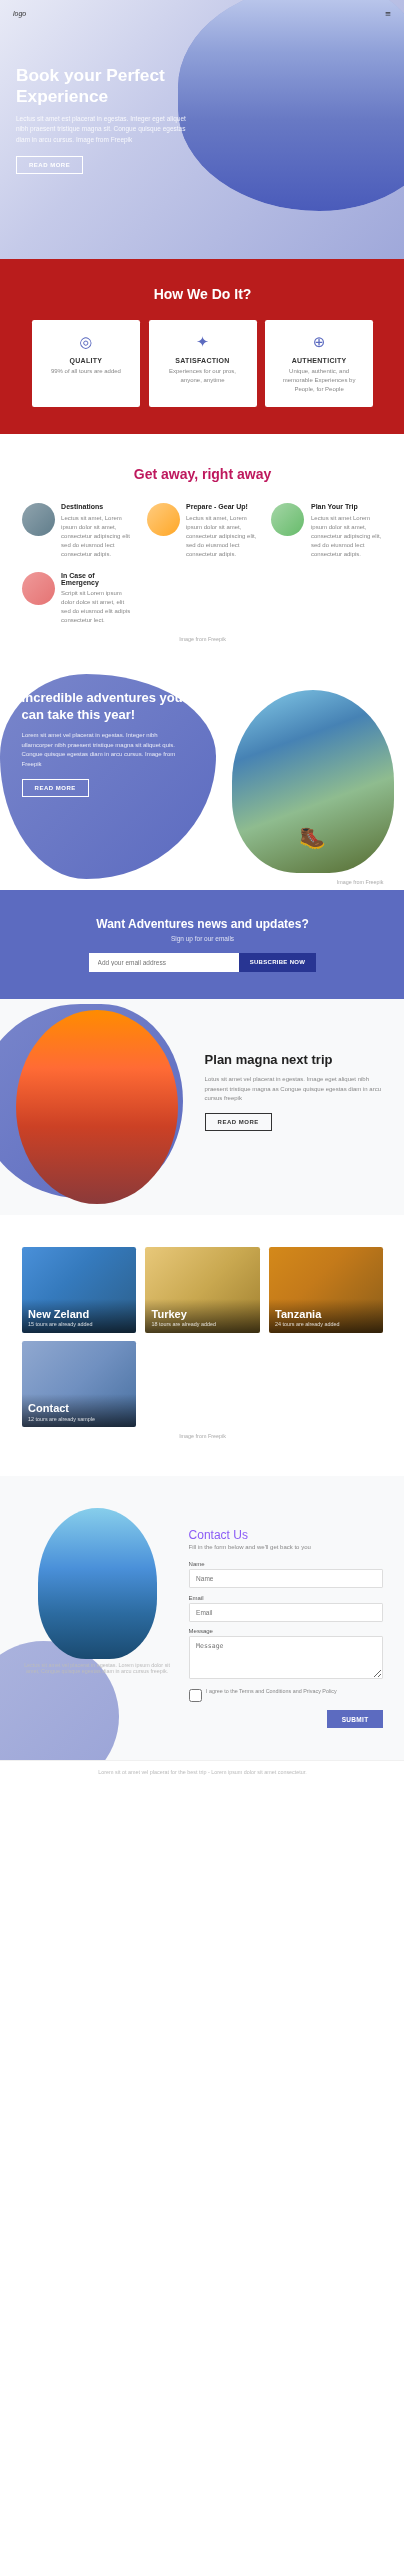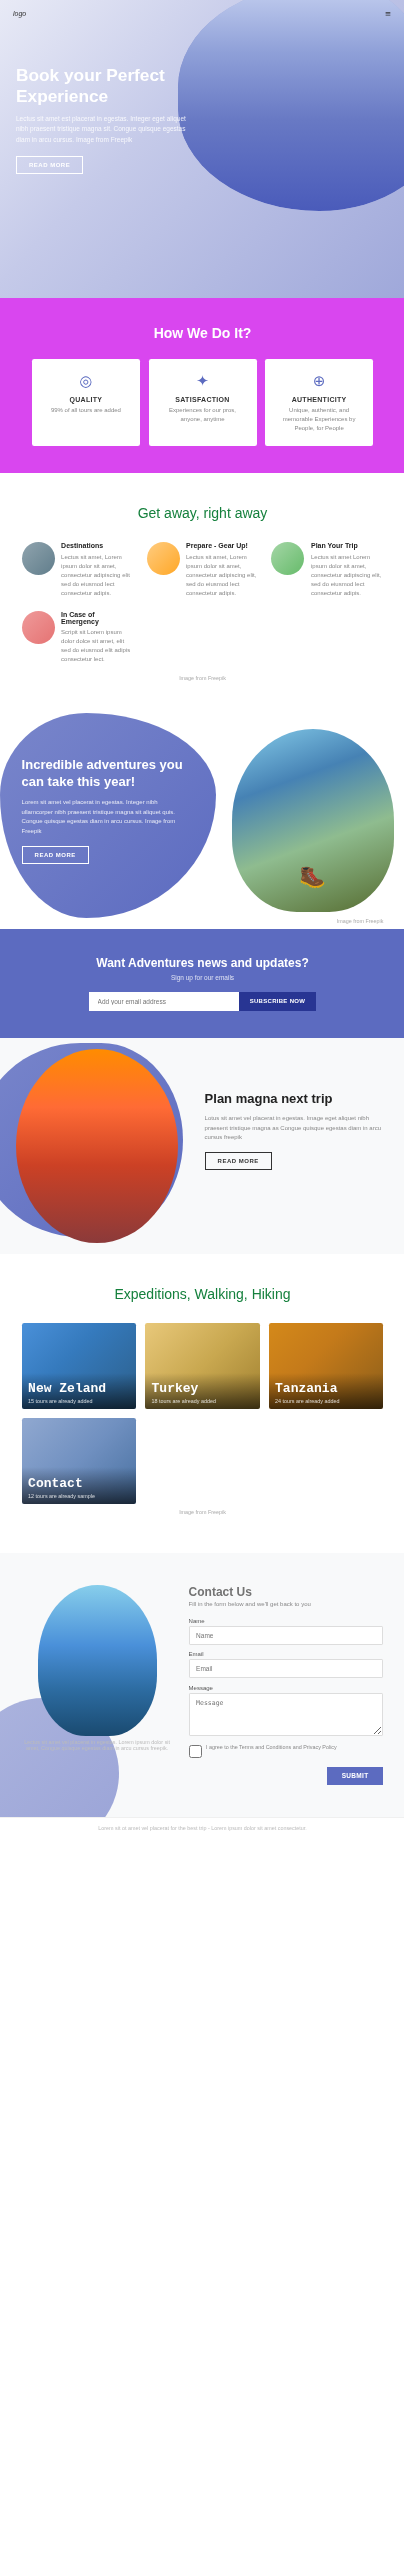--- a/index.html
+++ b/index.html
@@ -15,7 +15,7 @@
 
     
     .hero {
-      position: relative; height: 298px; overflow: hidden;
+      position: relative; height: 259px; overflow: hidden;
       background: linear-gradient(135deg, #e8eaf6 0%, #c5cae9 40%, #9fa8da 100%);
       padding-left: 37px;
     }

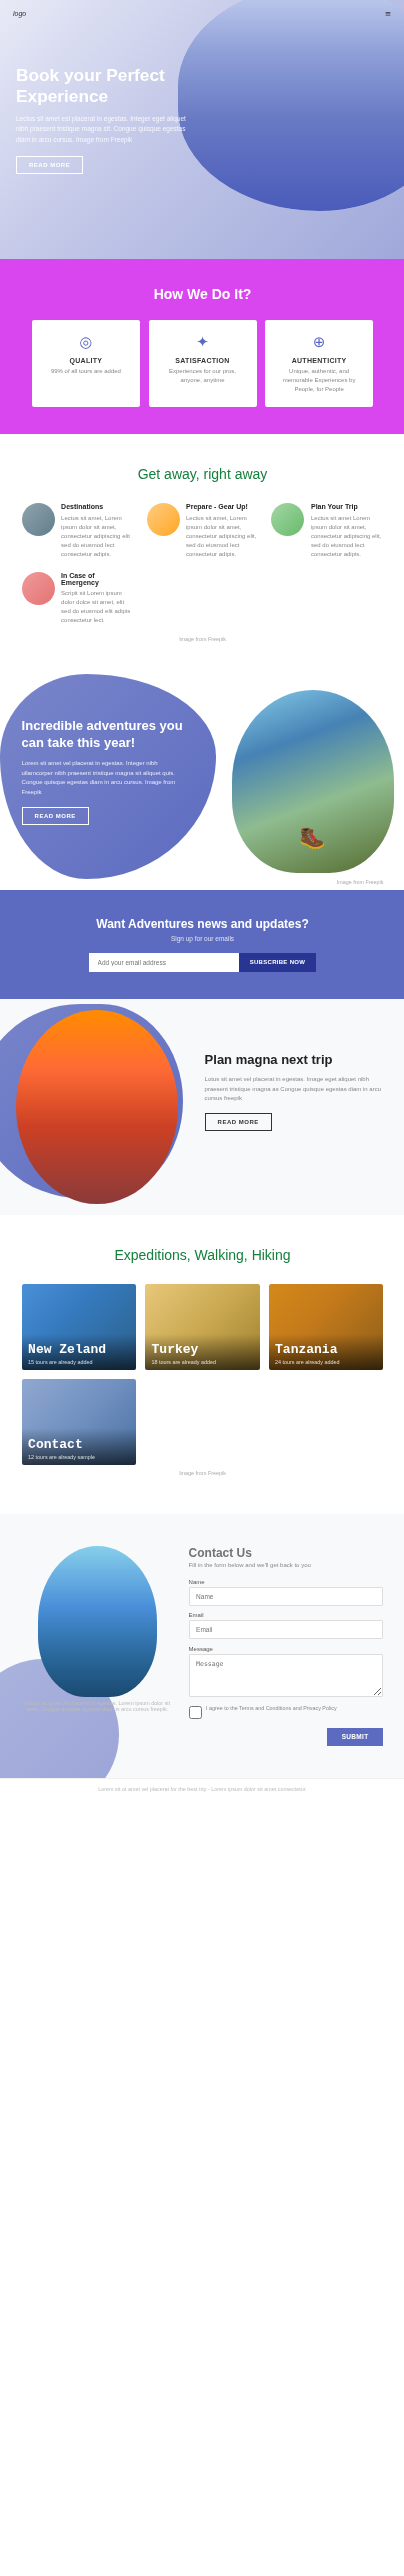--- a/index.html
+++ b/index.html
@@ -43,7 +43,7 @@
 
     
     .how-section {
-      background: #d946ef; padding: 27px 21.6px; text-align: center;
+      background: #b91c1c; padding: 27px 21.6px; text-align: center;
     }
     .how-title { font-size: 14px; font-weight: 600; color: #fff; margin-bottom: 18.3px; }
     .how-cards { display: flex; gap: 8.6px; justify-content: center; }

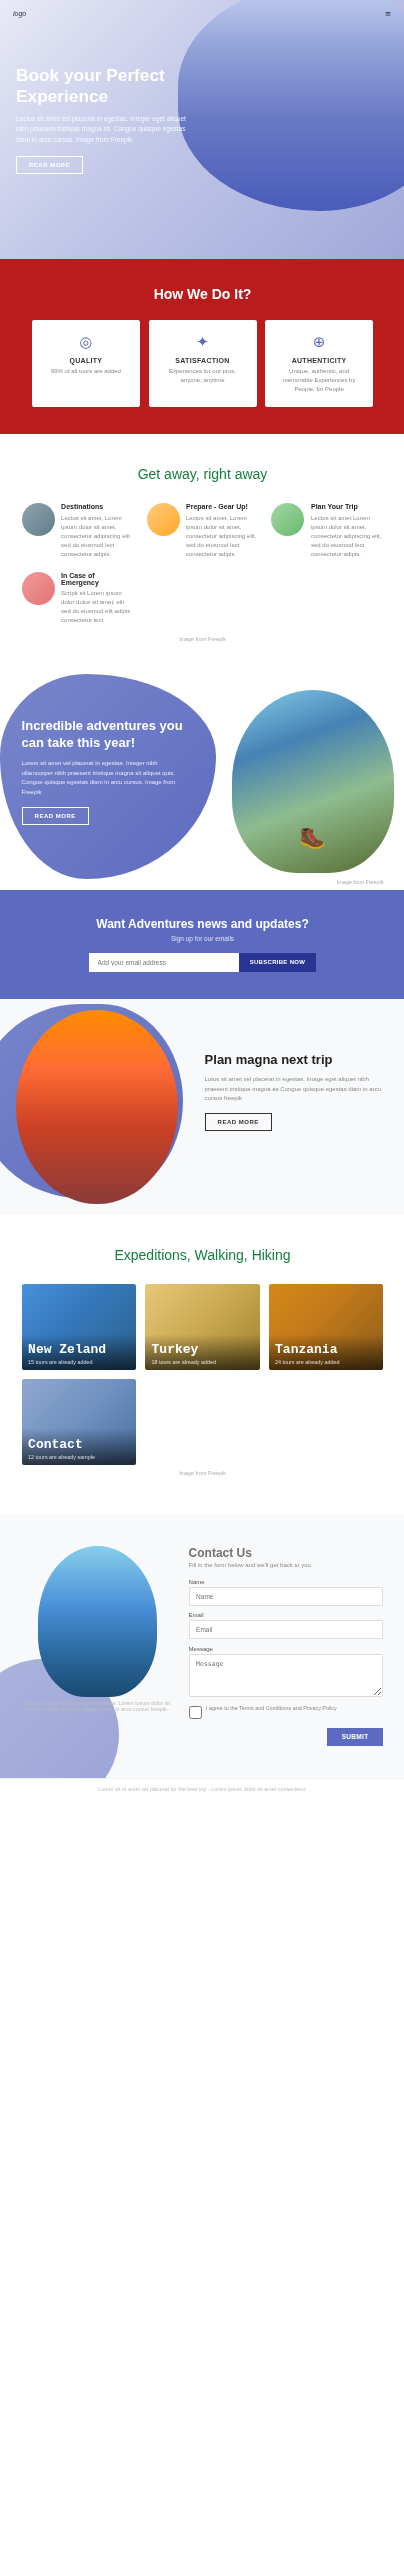--- a/index.html
+++ b/index.html
@@ -56,7 +56,7 @@
 
     
     .getaway-section { padding: 32px 21.6px; background: #fff; }
-    .section-title { font-size: 14px; font-weight: 400; color: #15803d; text-align: center; margin-bottom: 21.6px; }
+    .section-title { font-size: 14px; font-weight: 700; color: #be185d; text-align: center; margin-bottom: 21.6px; }
     .getaway-grid { display: grid; grid-template-columns: 1fr 1fr 1fr; gap: 13px; }
     .getaway-item { display: flex; flex-direction: column; }
     .getaway-item-inner { display: flex; gap: 6.5px; align-items: flex-start; }

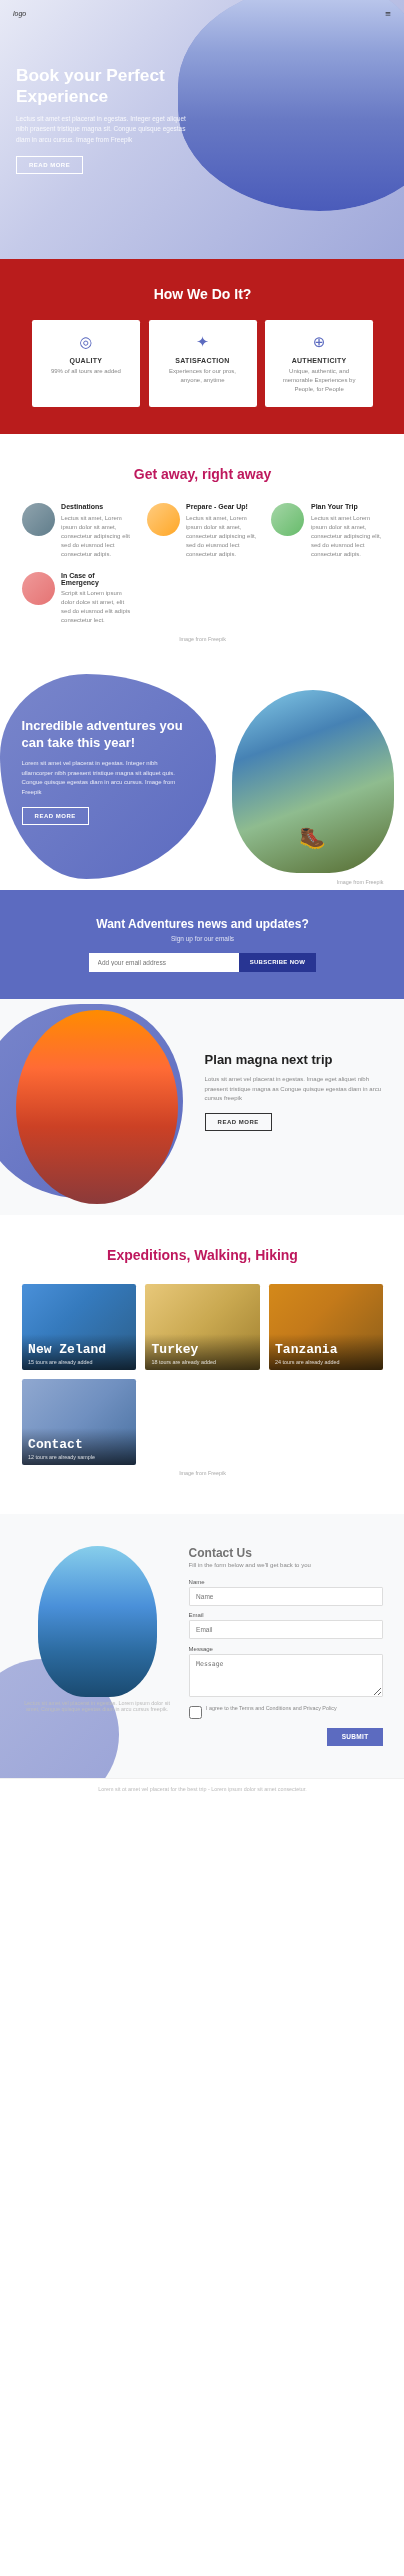--- a/index.html
+++ b/index.html
@@ -86,7 +86,7 @@
       z-index: 1;
     }
     .adventure-content {
-      position: absolute; left: 21.6px; top: 44px; z-index: 2; width: 162px;
+      position: absolute; left: 21.6px; top: 16px; z-index: 2; width: 162px;
     }
     .adventure-title { font-size: 13px; font-weight: 700; color: #fff; line-height: 1.3; margin-bottom: 7.6px; }
     .adventure-desc { font-size: 6px; color: rgba(255,255,255,0.85); line-height: 1.6; margin-bottom: 9.7px; }

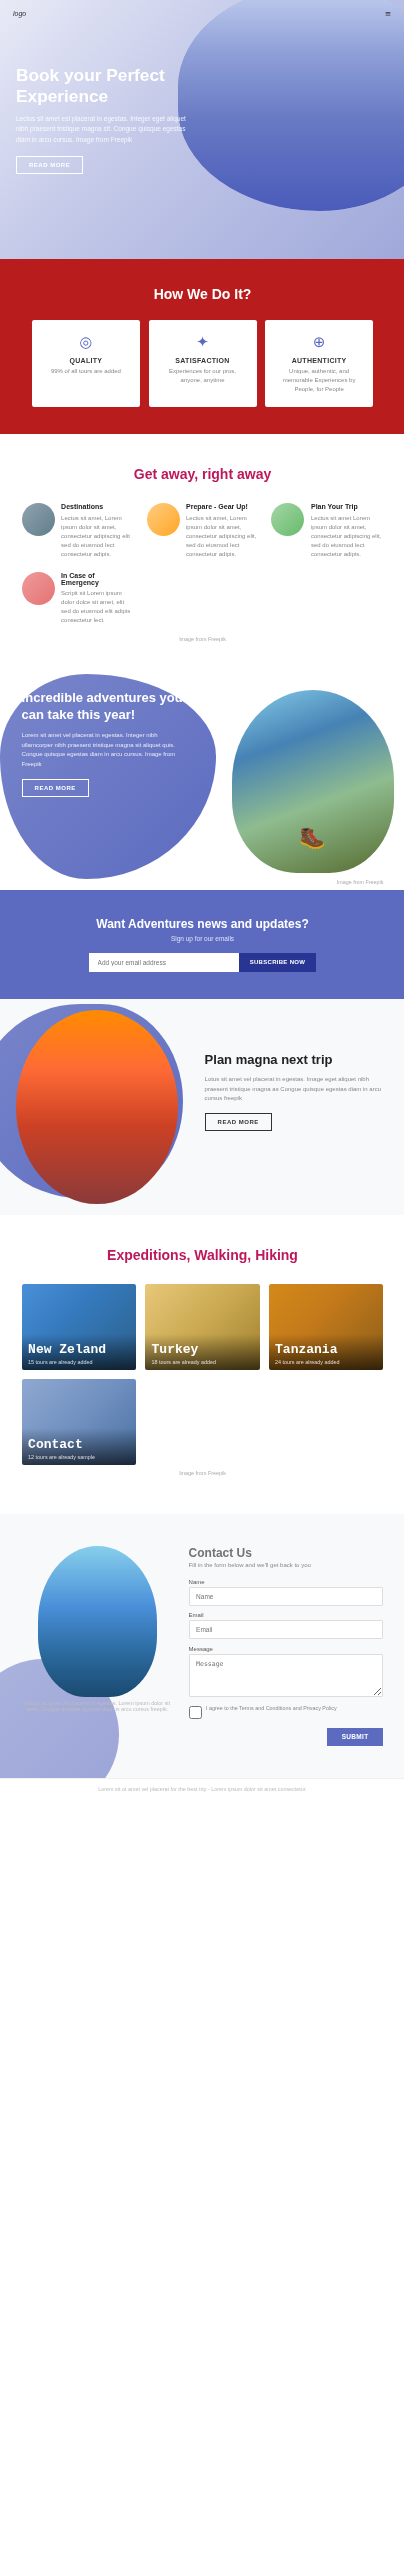--- a/index.html
+++ b/index.html
@@ -345,7 +345,6 @@
 </section>
 
 <section class="expeditions-section">
-  <h2 class="section-title">Expeditions, Walking, Hiking</h2>
   <div class="expeditions-grid">
     <div class="exp-card exp-new-zealand">
       <div class="exp-card-overlay">

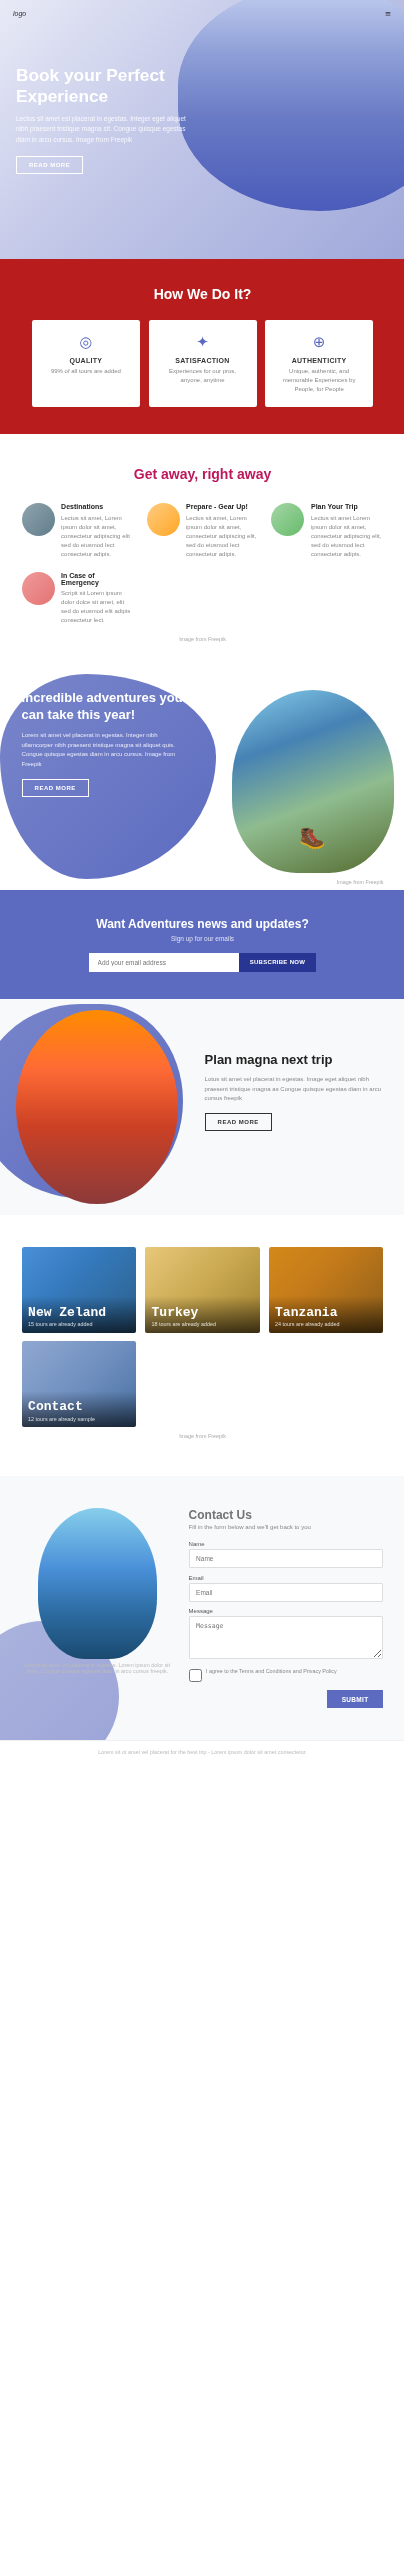--- a/index.html
+++ b/index.html
@@ -161,7 +161,7 @@
       background: linear-gradient(transparent, rgba(0,0,0,0.65));
       padding: 8.6px 6.5px 5.4px;
     }
-    .exp-card-title { font-size: 13px; font-weight: 700; color: #fff; margin-bottom: 1.6px; font-family: Liberation Mono, monospace; }
+    .exp-card-title { font-size: 11px; font-weight: 700; color: #fff; margin-bottom: 1.6px; }
     .exp-card-desc { font-size: 5.4px; color: rgba(255,255,255,0.8); }
 
     

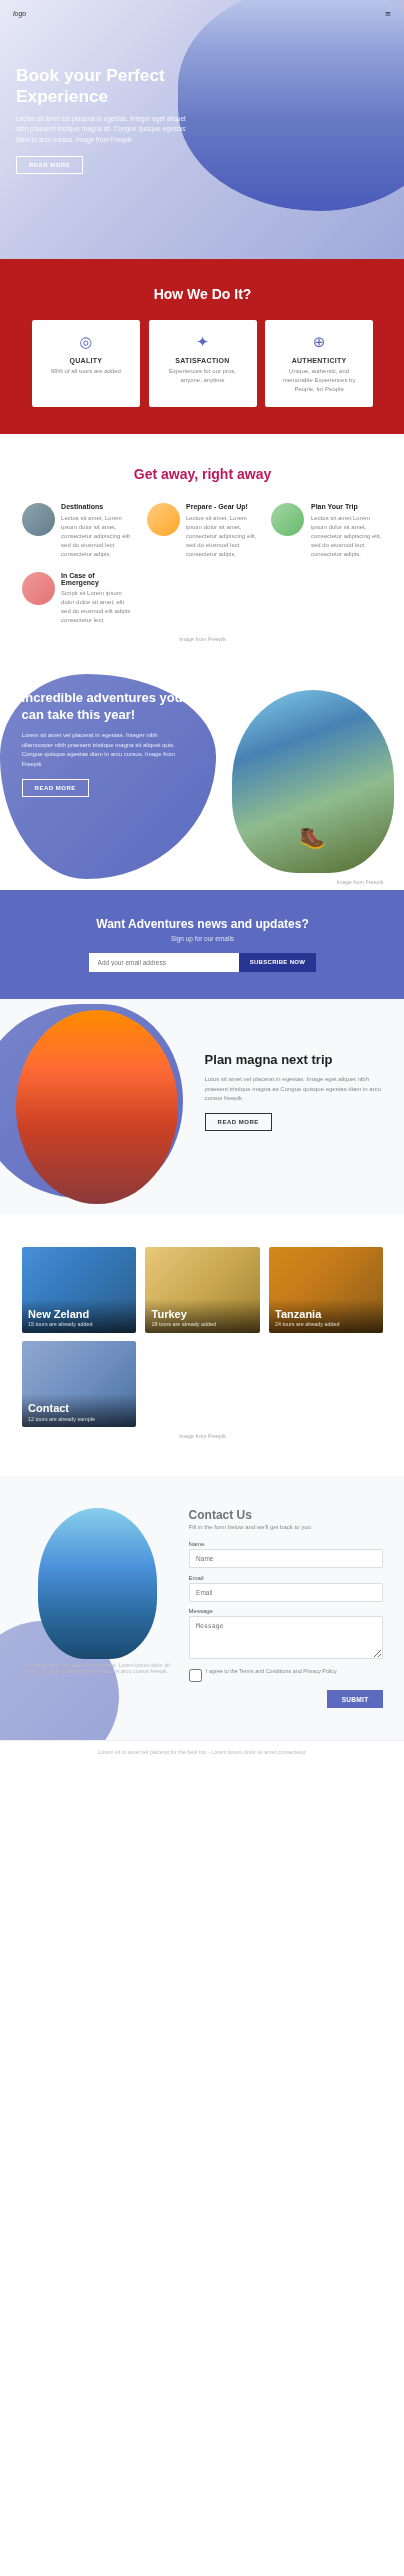--- a/index.html
+++ b/index.html
@@ -199,7 +199,7 @@
       background: linear-gradient(180deg, #87ceeb 0%, #4a90d9 40%, #2c6ba0 70%, #1a4a70 100%);
     }
     .contact-form-wrap { flex: 1; }
-    .contact-form-title { font-size: 12px; font-weight: 700; color: #737373; margin-bottom: 2.2px; }
+    .contact-form-title { font-size: 12px; font-weight: 400; color: #8b5cf6; margin-bottom: 2.2px; margin-top: 20px; }
     .contact-form-subtitle { font-size: 6px; color: #888; margin-bottom: 10.8px; }
     .form-row { margin-bottom: 6.5px; }
     .form-label { font-size: 6px; color: #555; display: block; margin-bottom: 2.2px; }

